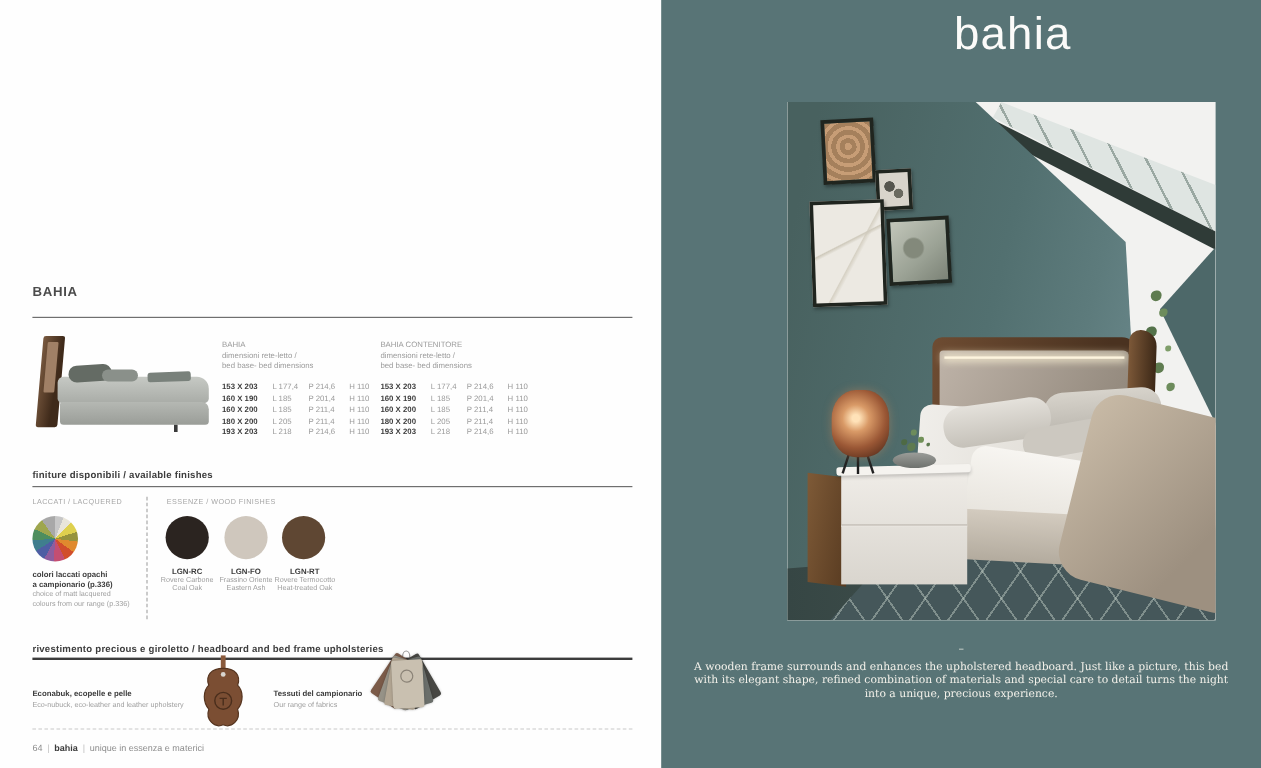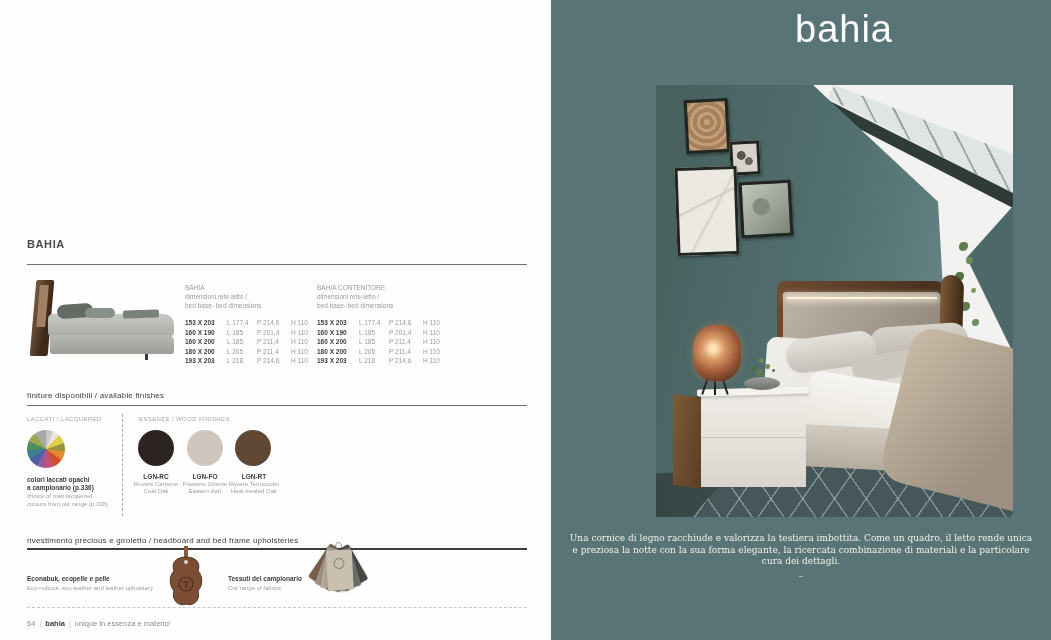--- a/index.html
+++ b/index.html
@@ -15,7 +15,7 @@
   .rule-2{top:405px;}
   .rule-3{top:548px;border-top:2px solid #3c3c3c;}
   .rule-4{top:607px;border-top:1px dashed #c8c8c8;}
-  .section-heading{position:absolute;left:27px;font-size:8px;font-weight:normal;color:#3c3c3c;letter-spacing:.2px;}
+  .section-heading{position:absolute;left:27px;font-size:8px;font-weight:bold;color:#3c3c3c;letter-spacing:.2px;}
   .sub-label{position:absolute;font-size:6px;color:#a5a5a5;letter-spacing:.4px;}
   
   .left-bed{position:absolute;left:25px;top:278px;width:152px;height:86px;}

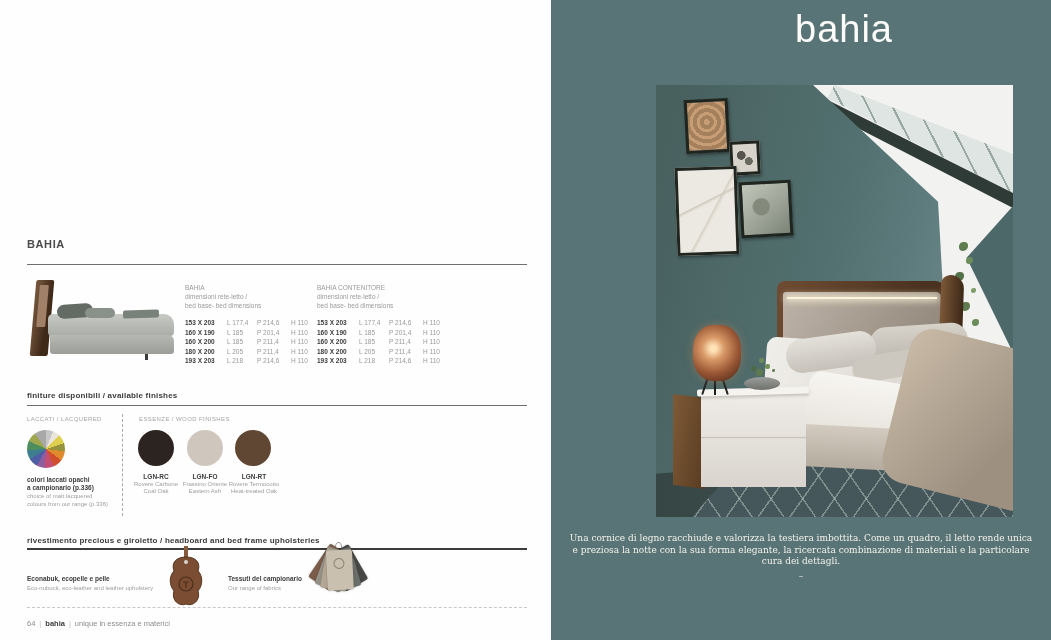--- a/index.html
+++ b/index.html
@@ -394,7 +394,6 @@
     </div>
 
     <div class="caption">
-      <p>Una cornice di legno racchiude e valorizza la testiera imbottita. Come un quadro, il letto rende unica e preziosa la notte con la sua forma elegante, la ricercata combinazione di materiali e la particolare cura dei dettagli.</p>
       <div class="dash">–</div>
     </div>
   </div>

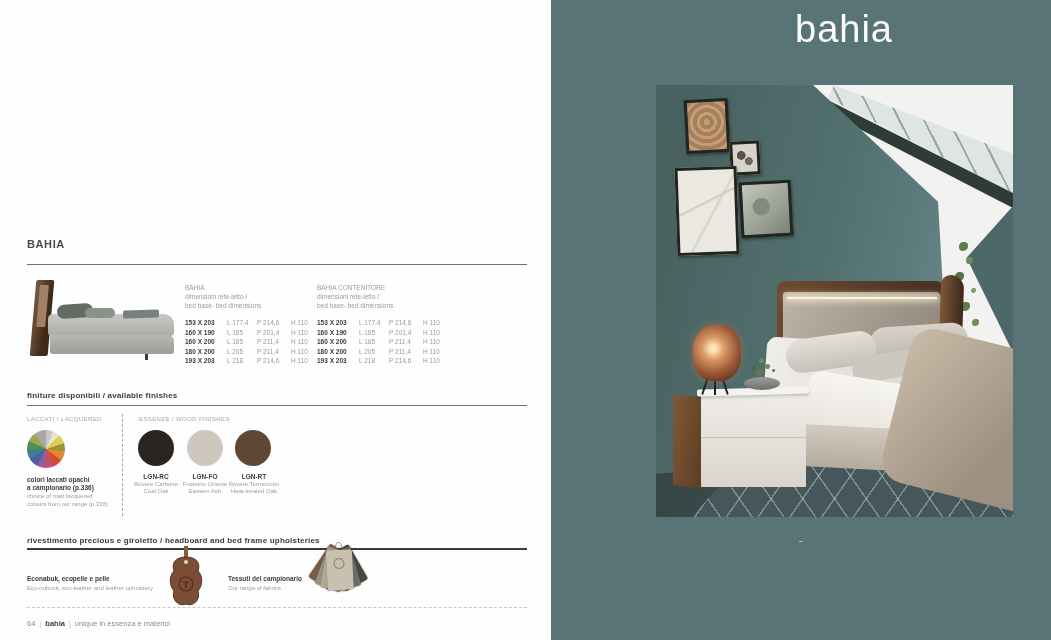--- a/index.html
+++ b/index.html
@@ -395,6 +395,7 @@
 
     <div class="caption">
       <div class="dash">–</div>
+      <p>A wooden frame surrounds and enhances the upholstered headboard. Just like a picture, this bed with its elegant shape, refined combination of materials and special care to detail turns the night into a unique, precious experience.</p>
     </div>
   </div>
 </div>

